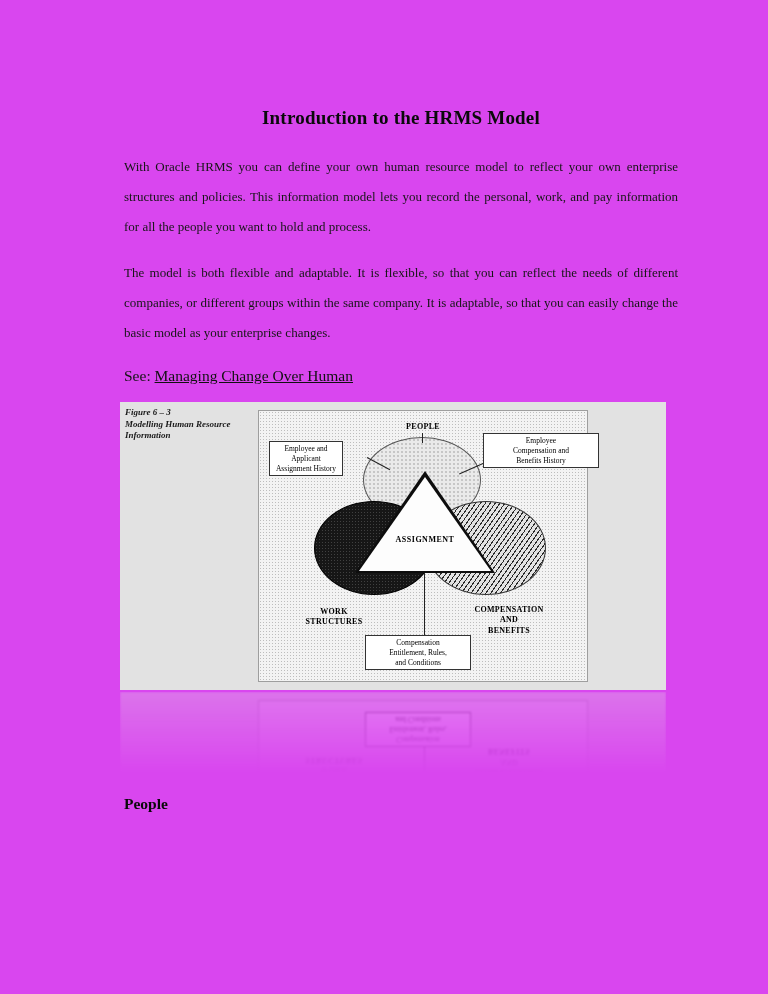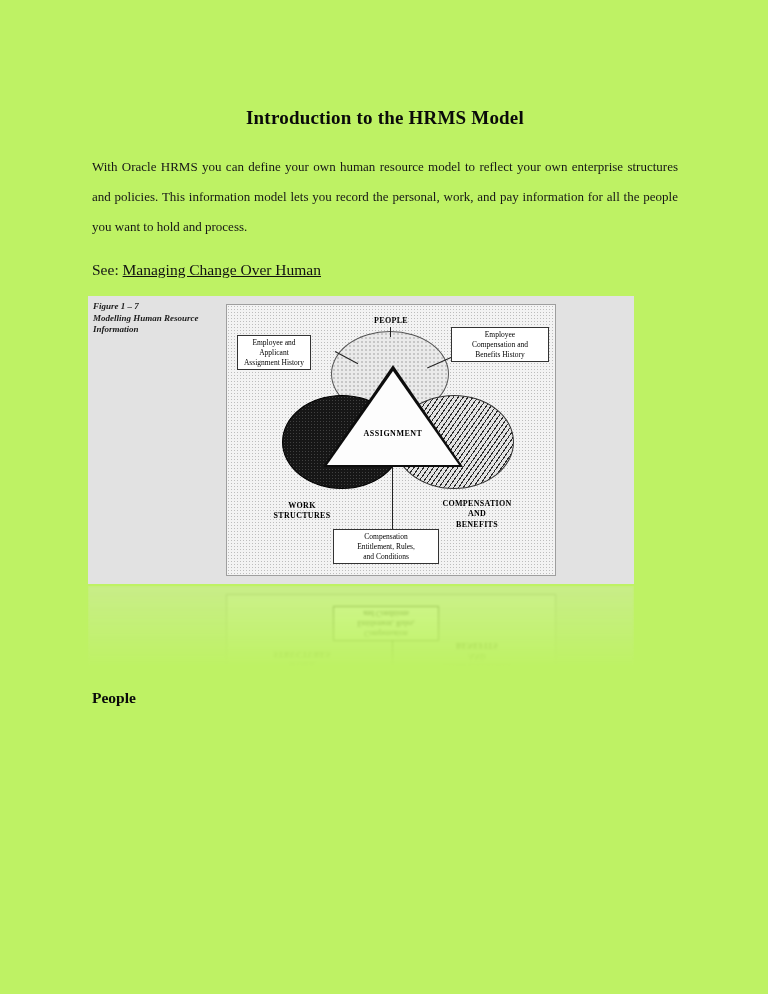--- a/index.html
+++ b/index.html
@@ -10,7 +10,7 @@
     font-family: "Liberation Serif", serif;
     color: #141414;
   }
-  .page { position: relative; width: 768px; height: 994px; overflow: hidden; background: #bef264; }
+  .page { position: relative; width: 768px; height: 994px; overflow: hidden; background: #d946ef; padding-left: 32px; }
   .content { padding: 106px 90px 0 92px; }
 
   h1.title {

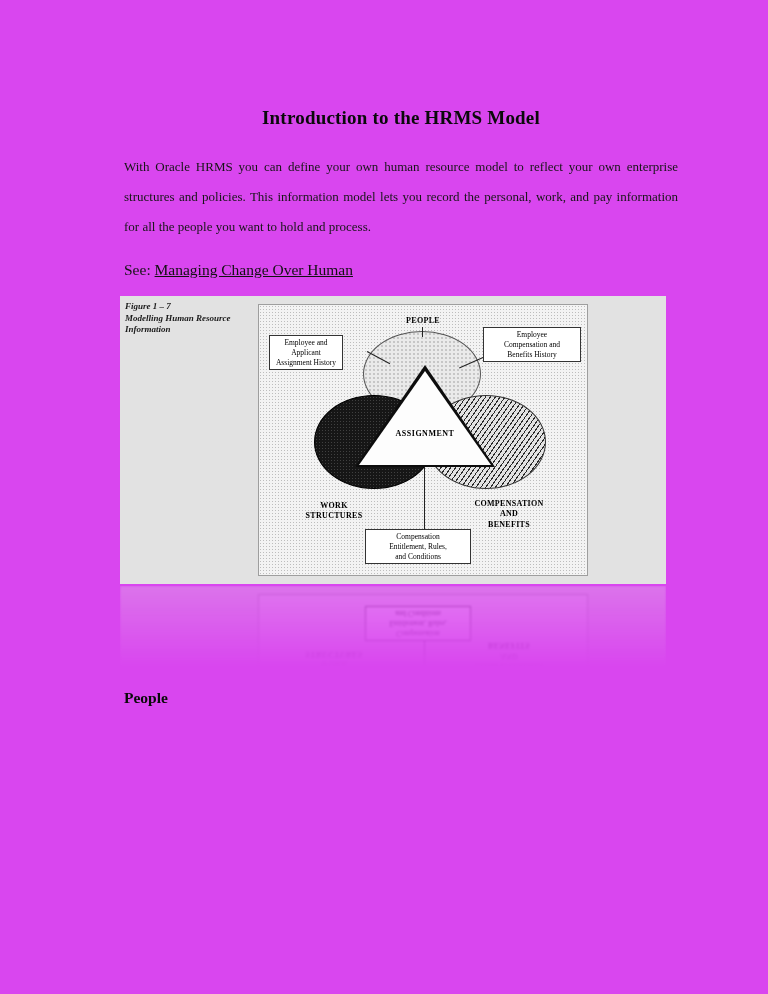--- a/index.html
+++ b/index.html
@@ -121,6 +121,7 @@
 
     <p class="body-text">With Oracle HRMS you can define your own human resource model to reflect your own enterprise structures and policies. This information model lets you record the personal, work, and pay information for all the people you want to hold and process.</p>
 
+    <p class="body-text">The model is both flexible and adaptable. It is flexible, so that you can reflect the needs of different companies, or different groups within the same company. It is adaptable, so that you can easily change the basic model as your enterprise changes.</p>
 
     <p class="see-line">
       <span>See:</span>

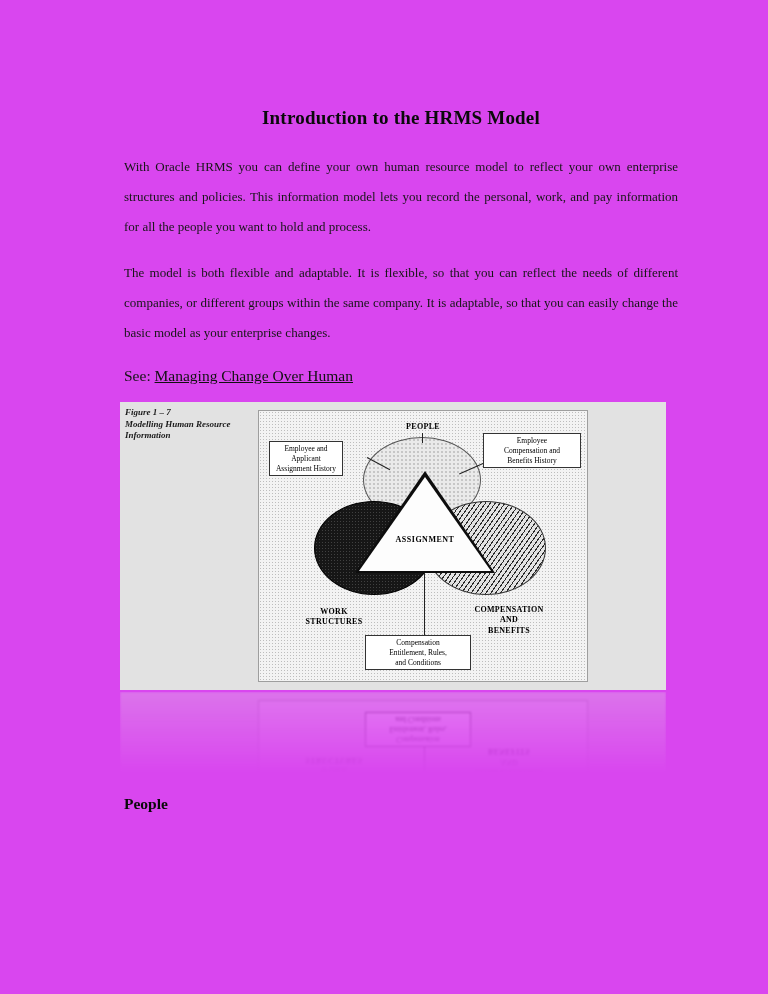--- a/index.html
+++ b/index.html
@@ -129,7 +129,7 @@
     </p>
 
     <div class="figure-band">
-      <div class="figure-caption">Figure 1 – 7
+      <div class="figure-caption">Figure 6 – 3
 Modelling Human Resource
 Information</div>
 

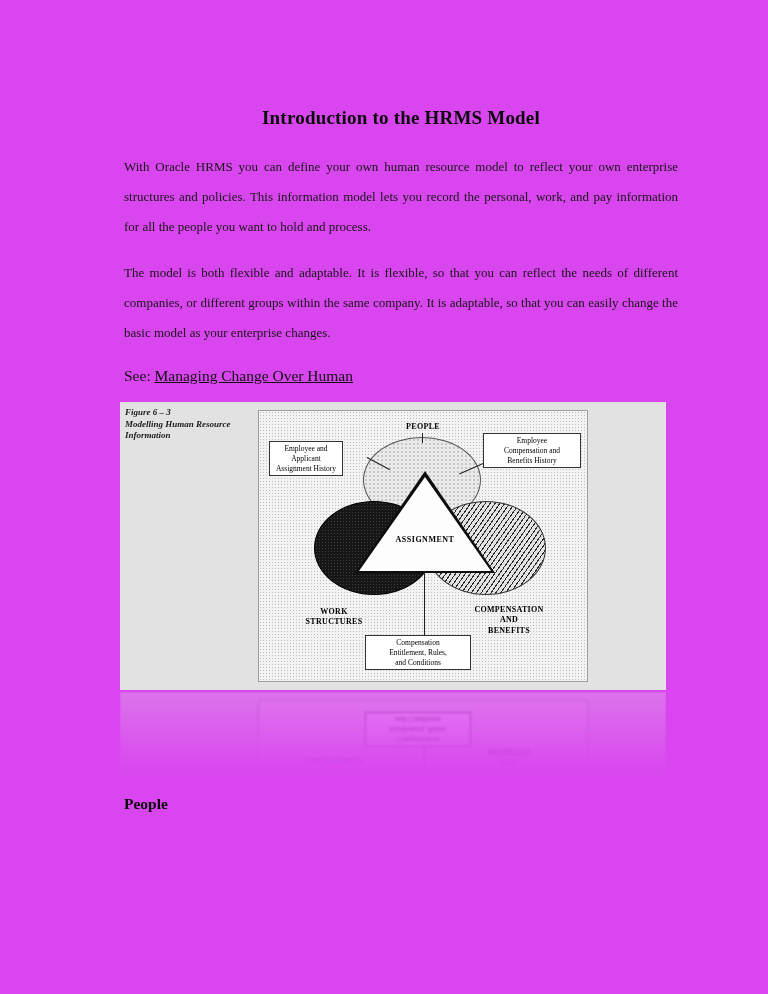--- a/index.html
+++ b/index.html
@@ -86,7 +86,7 @@
     white-space: pre-line; padding: 2px; color: #000;
   }
   .callout.top-left { left: 10px; top: 30px; width: 74px; }
-  .callout.top-right { left: 224px; top: 22px; width: 98px; }
+  .callout.top-right { left: 224px; top: 22px; width: 116px; }
   .callout.bottom { left: 106px; top: 224px; width: 106px; }
   .connector { position: absolute; background: #222; }
   .conn-people { left: 163px; top: 22px; width: 1px; height: 10px; }

